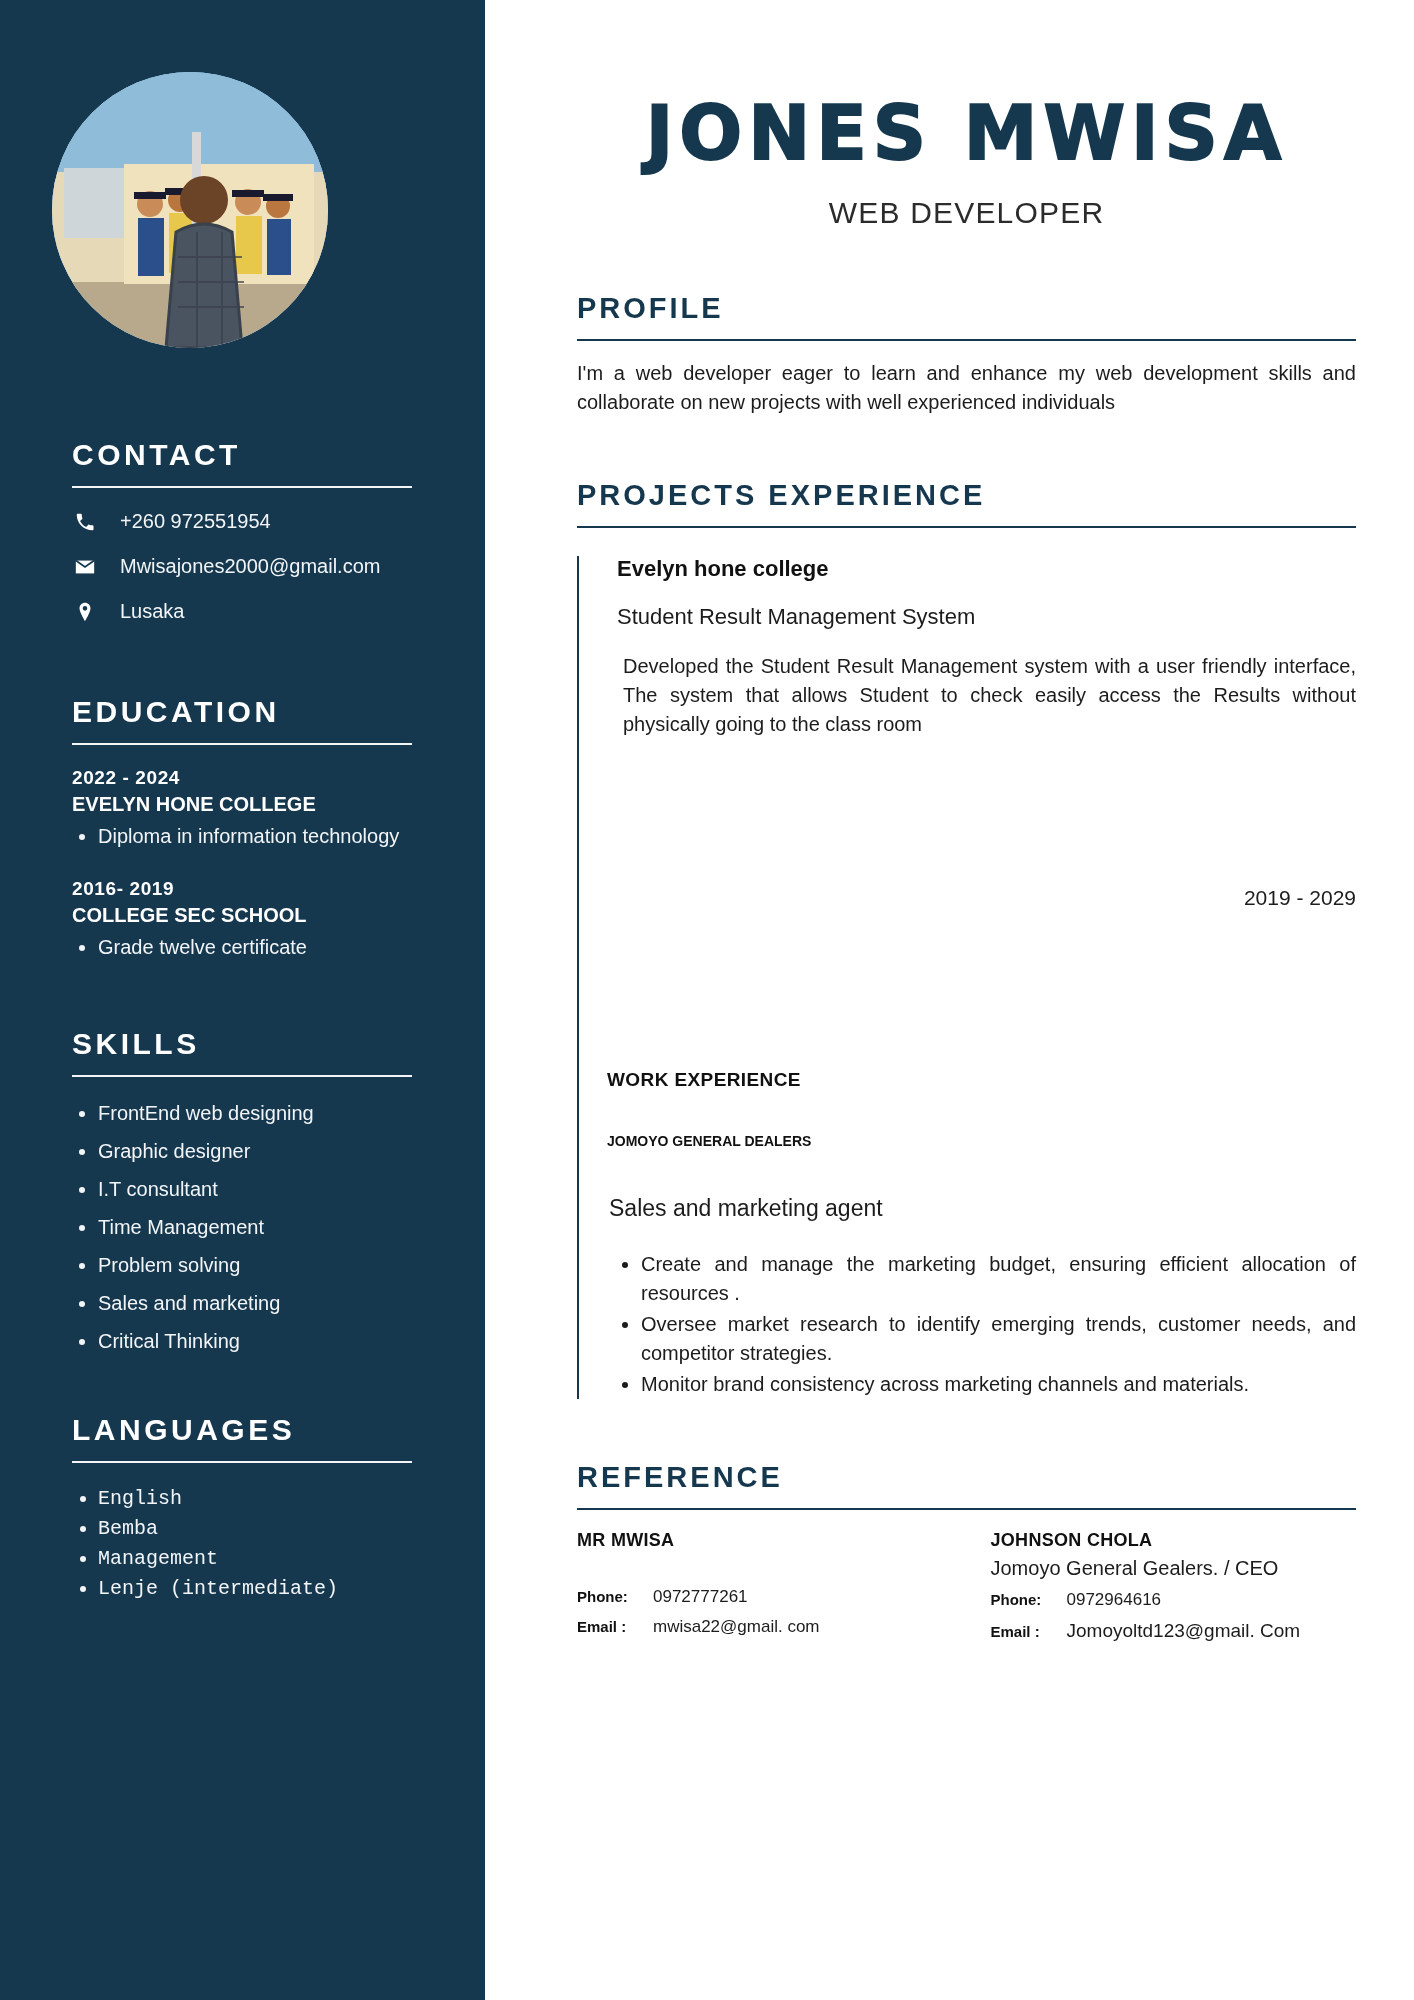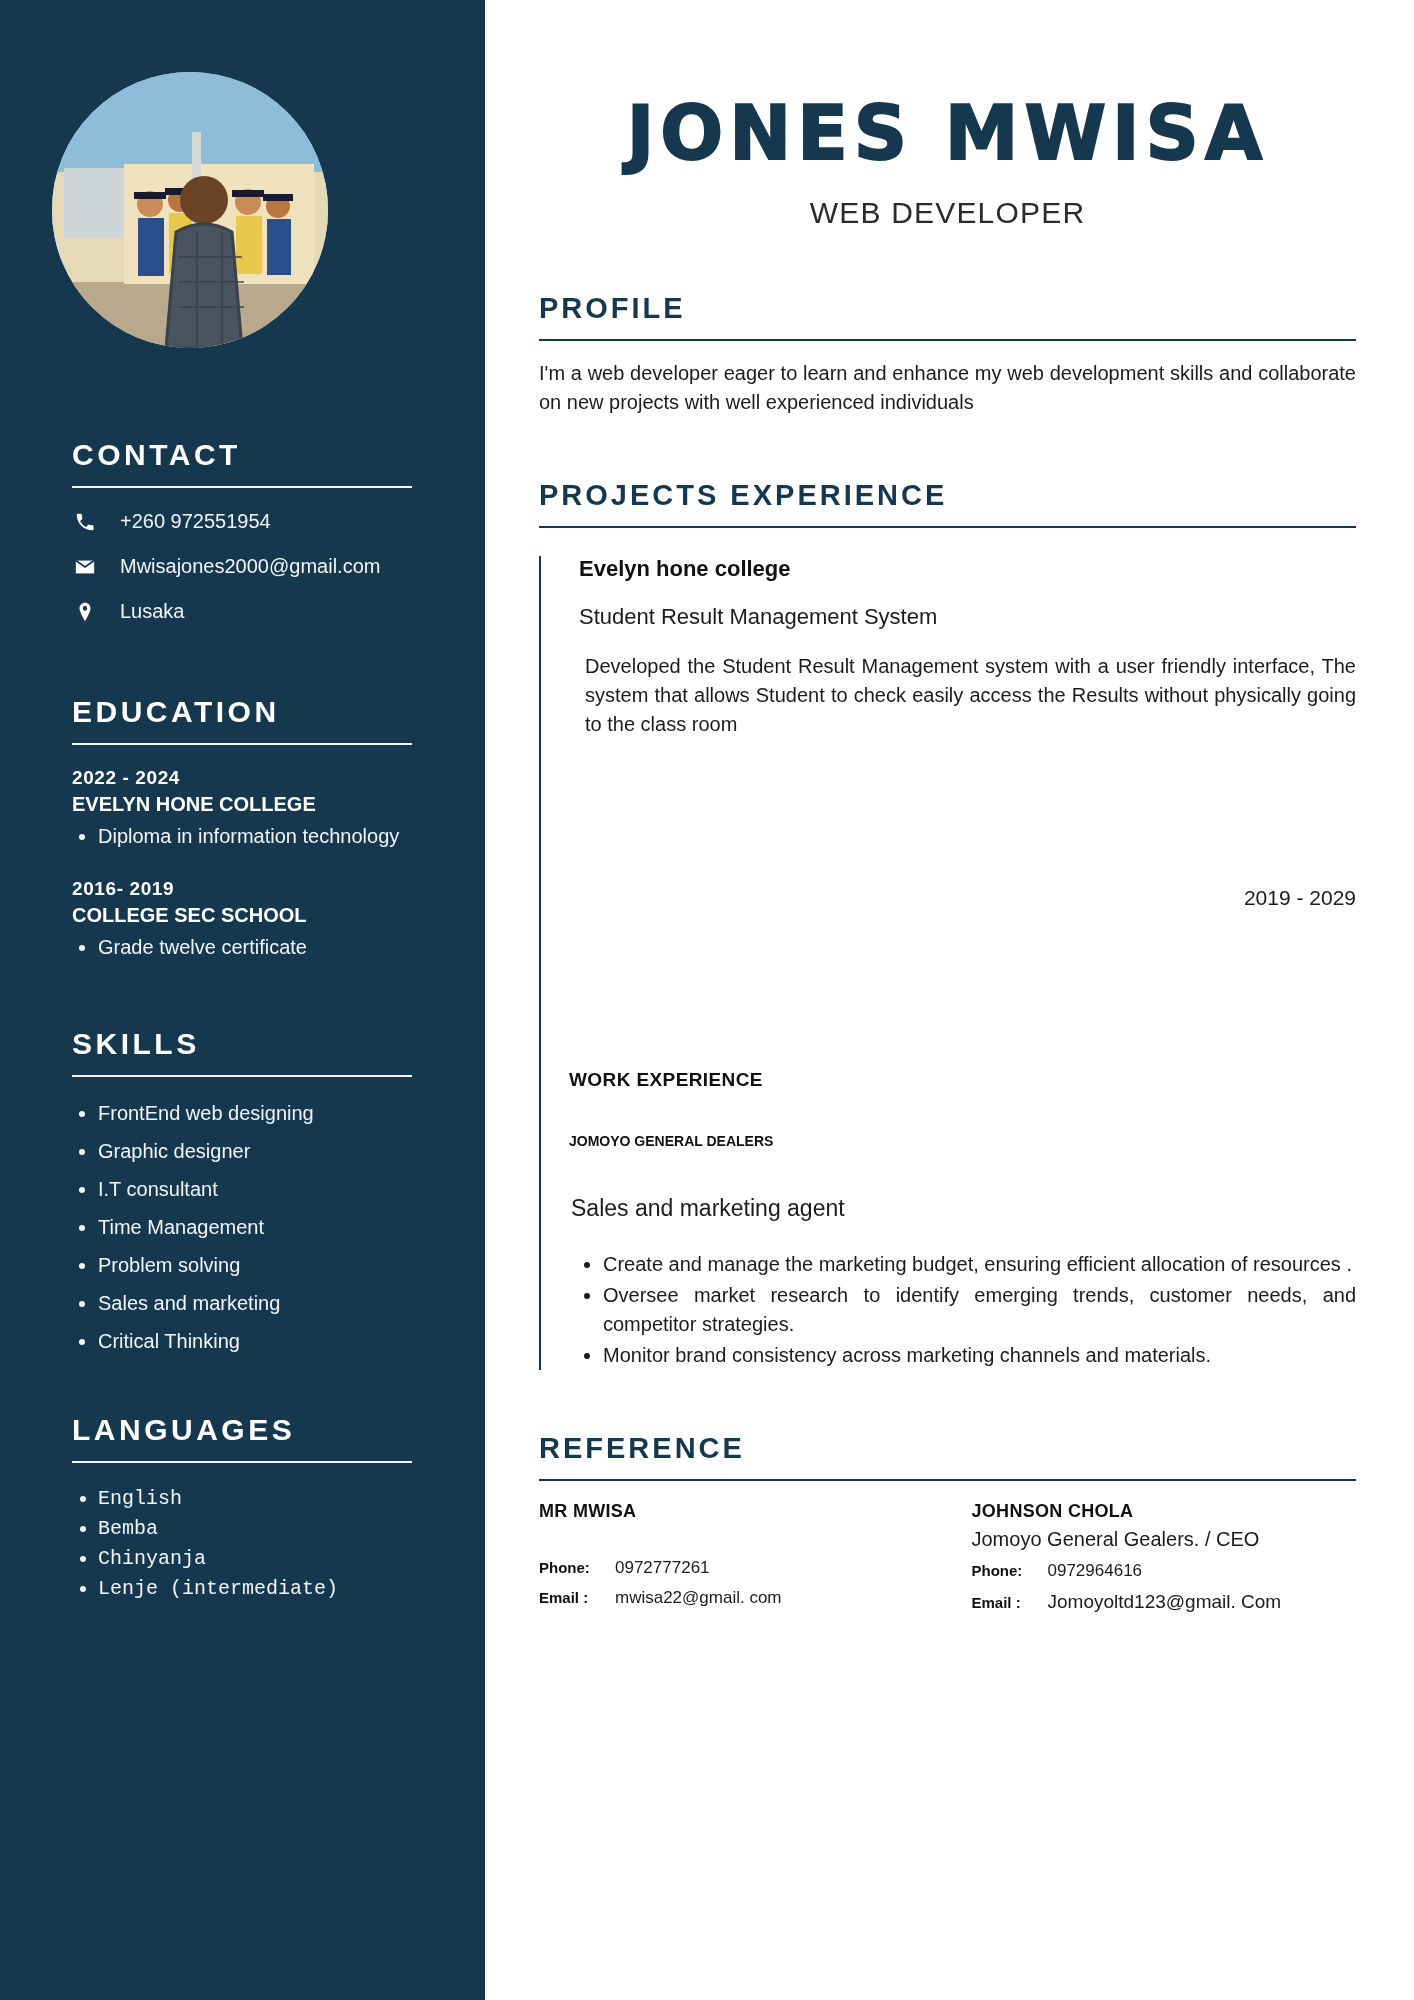--- a/index.html
+++ b/index.html
@@ -100,7 +100,7 @@
   
   .main {
     flex: 1;
-    padding: 96px 58px 0 54px;
+    padding: 96px 58px 0 92px;
     position: relative;
   }
   .name {

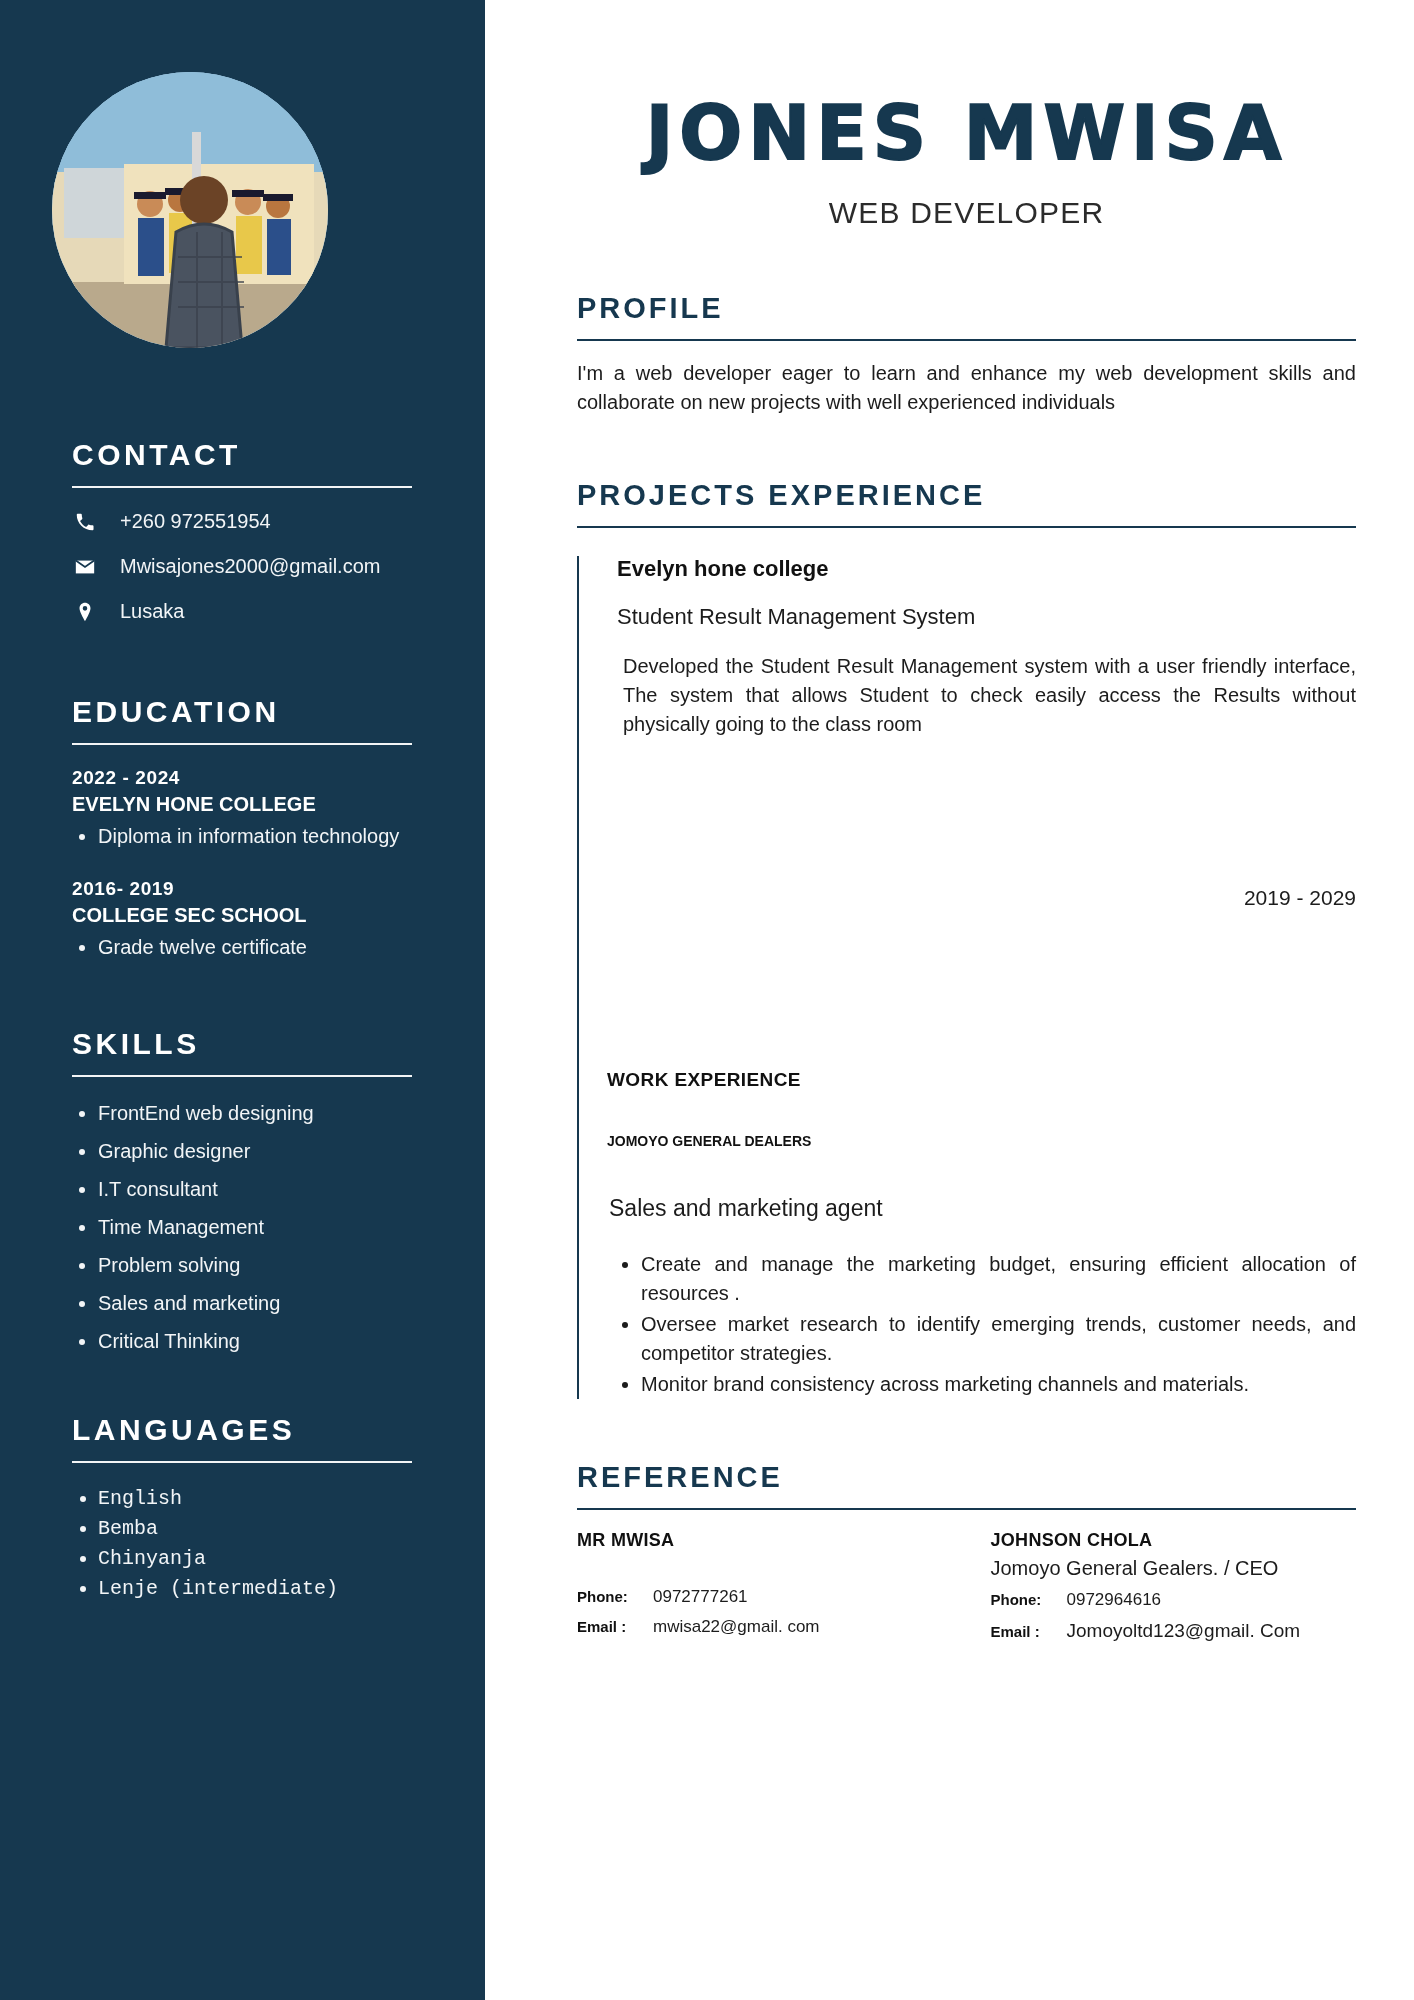--- a/index.html
+++ b/index.html
@@ -356,7 +356,7 @@
         <ul class="lang-list">
           <li>English</li>
           <li>Bemba</li>
-          <li>Chinyanja</li>
+          <li>Management</li>
           <li>Lenje (intermediate)</li>
         </ul>
       </section>

